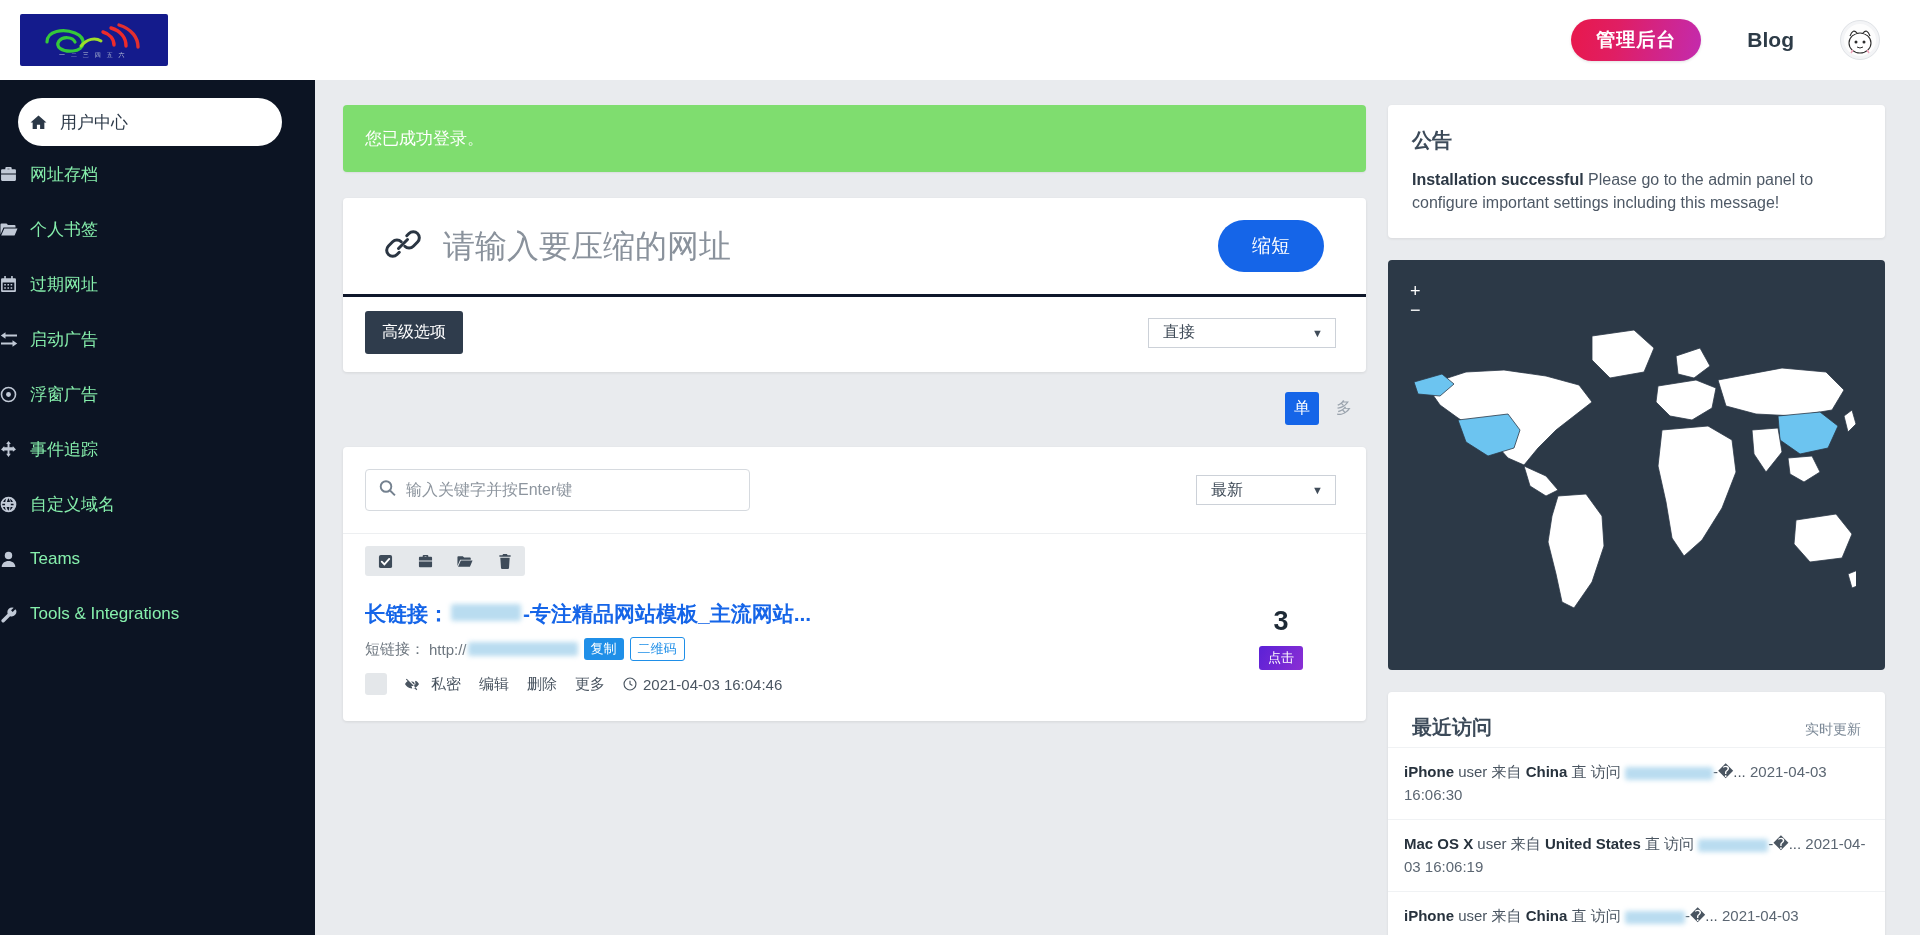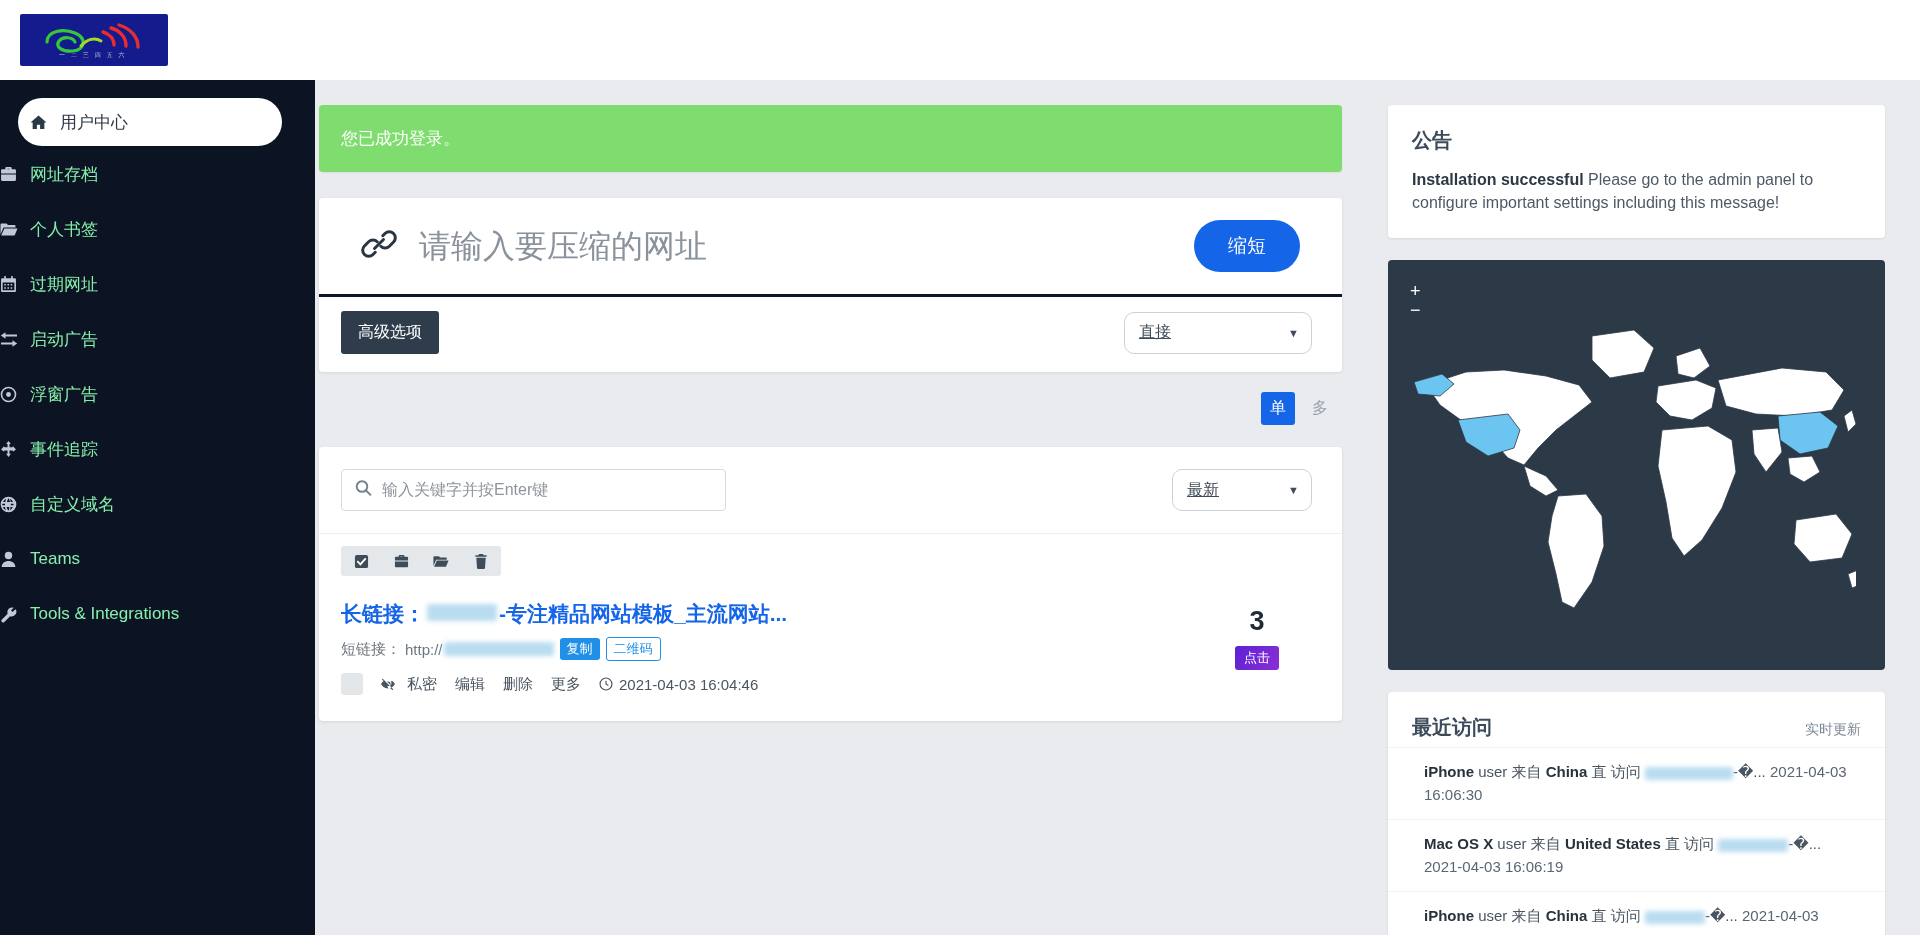--- a/index.html
+++ b/index.html
@@ -263,6 +263,22 @@
       <path d="M90 5 C103 9, 109 18, 109 27" fill="none" stroke="#e23030" stroke-width="3.4" stroke-linecap="round"></path>
       <text x="30" y="37" fill="#b9c3d6" font-size="6" font-family="DejaVu Sans, sans-serif" letter-spacing="2">一 二 三 四 五 六</text>
     </svg>
+  </div>
+  <div class="header-right">
+    <button class="admin-btn">管理后台</button>
+    <a class="blog-link" href="#">Blog</a>
+    <div class="avatar">
+      <svg width="34" height="34" viewBox="0 0 34 34">
+        <circle cx="17" cy="17" r="16" fill="#fdfdfd"></circle>
+        <ellipse cx="17" cy="20" rx="11" ry="10" fill="#ffffff" stroke="#2b2b2b" stroke-width="1.1"></ellipse>
+        <path d="M7 13 Q10 5 14 10" fill="#ffffff" stroke="#2b2b2b" stroke-width="1.1"></path>
+        <path d="M27 13 Q24 5 20 10" fill="#ffffff" stroke="#2b2b2b" stroke-width="1.1"></path>
+        <circle cx="13" cy="19" r="1.5" fill="#2b2b2b"></circle>
+        <circle cx="21" cy="19" r="1.5" fill="#2b2b2b"></circle>
+        <path d="M14 24 Q17 26 20 24" fill="none" stroke="#2b2b2b" stroke-width="1"></path>
+        <path d="M10 27 L8 30 M24 27 L26 30" stroke="#f0a0b8" stroke-width="1.4"></path>
+      </svg>
+    </div>
   </div>
 </div>
 

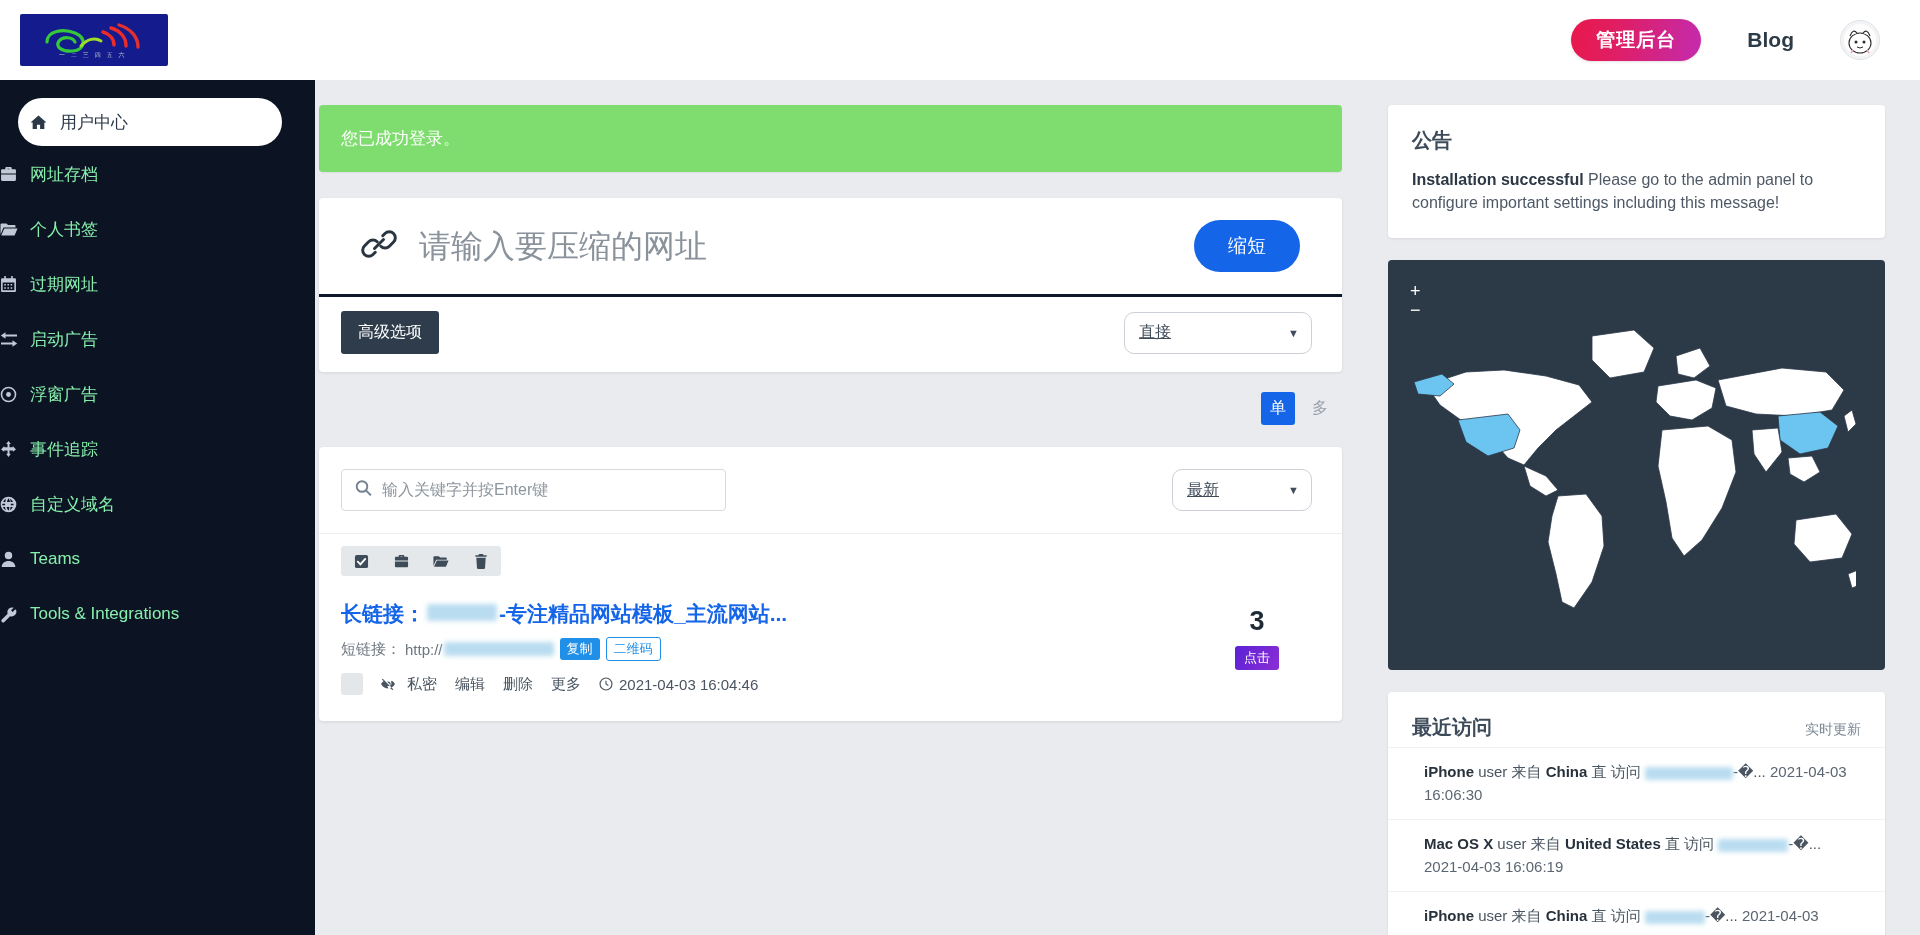--- a/index.html
+++ b/index.html
@@ -69,7 +69,7 @@
 
   
   .main {
-    position: absolute; top: 80px; left: 297px;
+    position: absolute; top: 80px; left: 321px;
     width: 1080px; height: 855px; padding: 25px 35px 0 22px;
   }
   .alert-success {

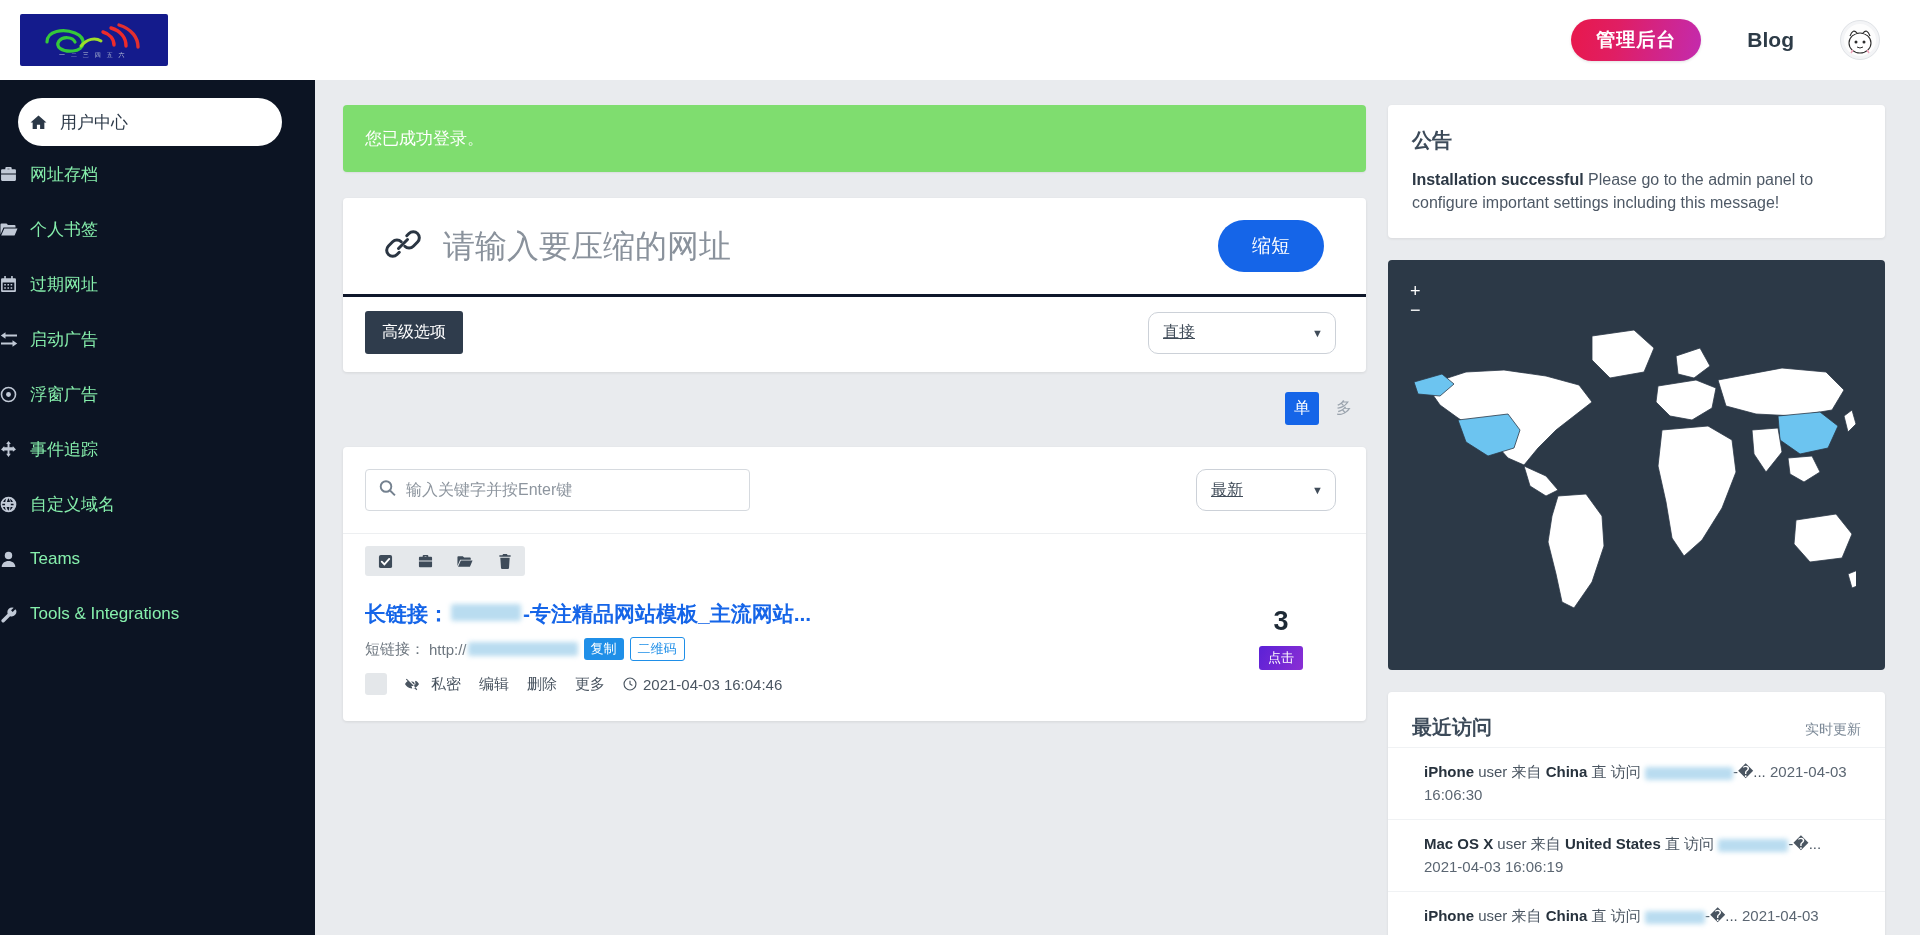--- a/index.html
+++ b/index.html
@@ -111,10 +111,10 @@
     font-size: 16px; cursor: pointer;
   }
   .select-box {
-    position: relative; width: 188px; height: 42px;
-    border: 1px solid #ccd1d8; border-radius: 10px;
+    position: relative; width: 188px; height: 30px;
+    border: 1px solid #ccd1d8; border-radius: 0;
     background: #fff; display: flex; align-items: center;
-    padding: 0 14px; font-size: 16px; color: #404c59; cursor: pointer; text-decoration: underline;
+    padding: 0 14px; font-size: 16px; color: #404c59; cursor: pointer;
   }
   .select-box .caret {
     position: absolute; right: 12px; top: 50%;

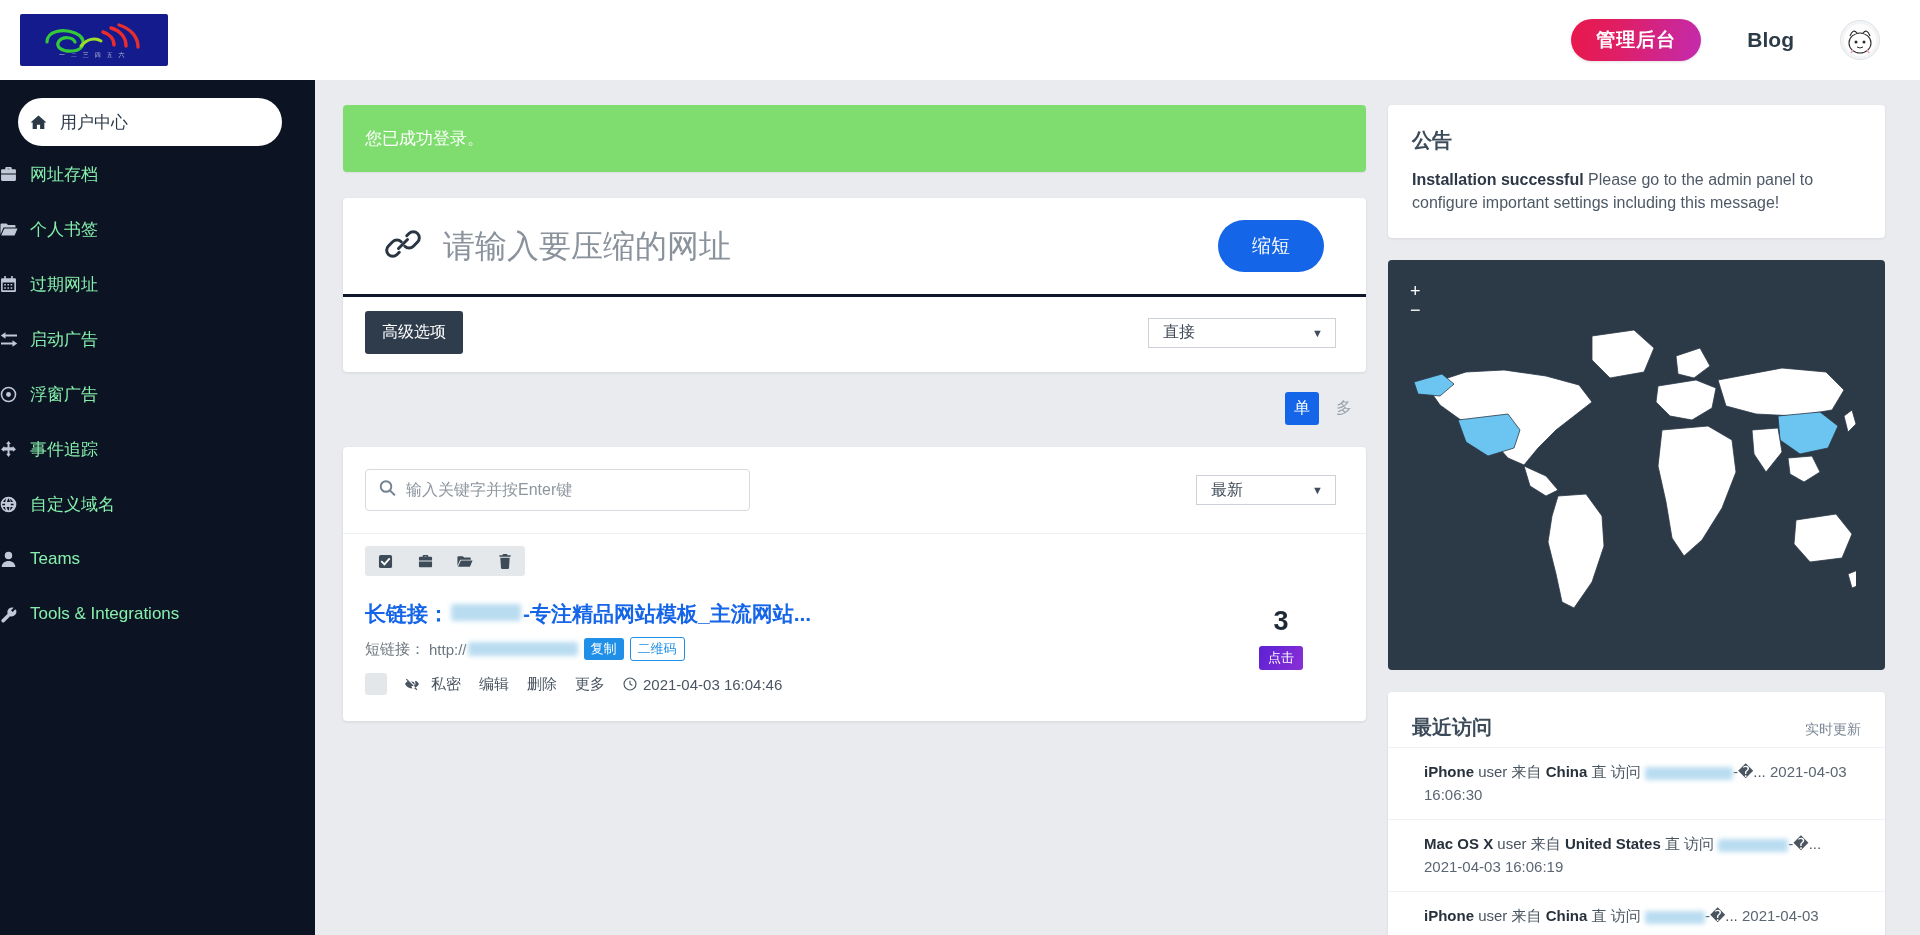--- a/index.html
+++ b/index.html
@@ -244,7 +244,7 @@
   .visits-head .vt { font-size: 20px; font-weight: bold; color: #3c4a59; }
   .visits-head .vlive { font-size: 14px; color: #7b8896; cursor: pointer; }
   .visit-item {
-    padding: 13px 36px; font-size: 15px; color: #4a5561;
+    padding: 13px 16px; font-size: 15px; color: #4a5561;
     line-height: 1.5; border-top: 1px solid #f0f2f4;
   }
   .visit-item b { color: #27323d; }

